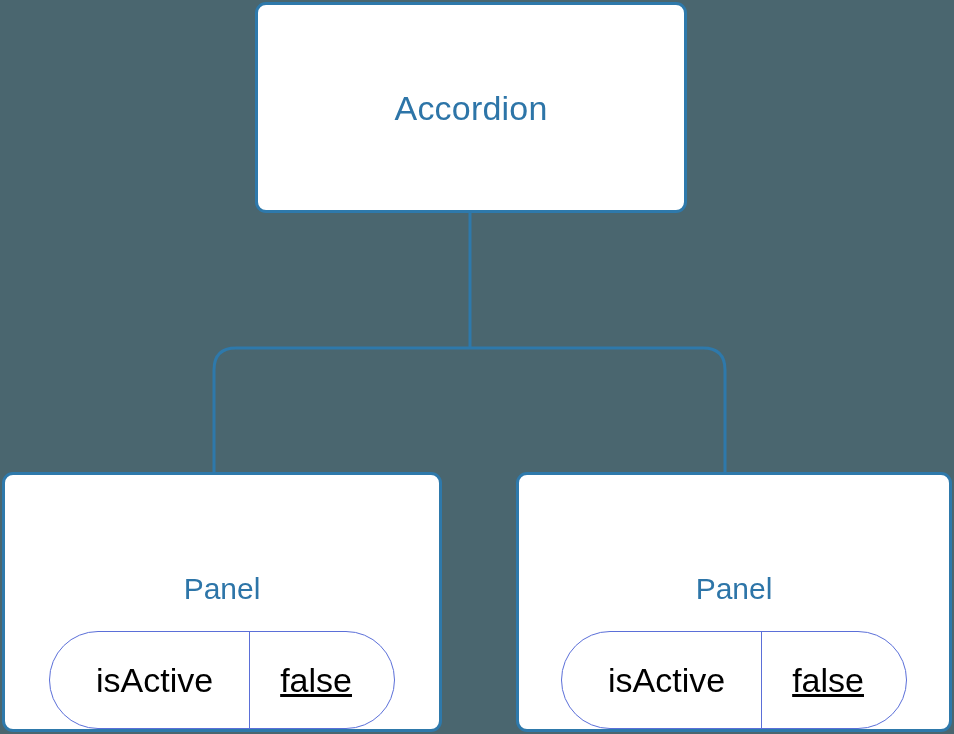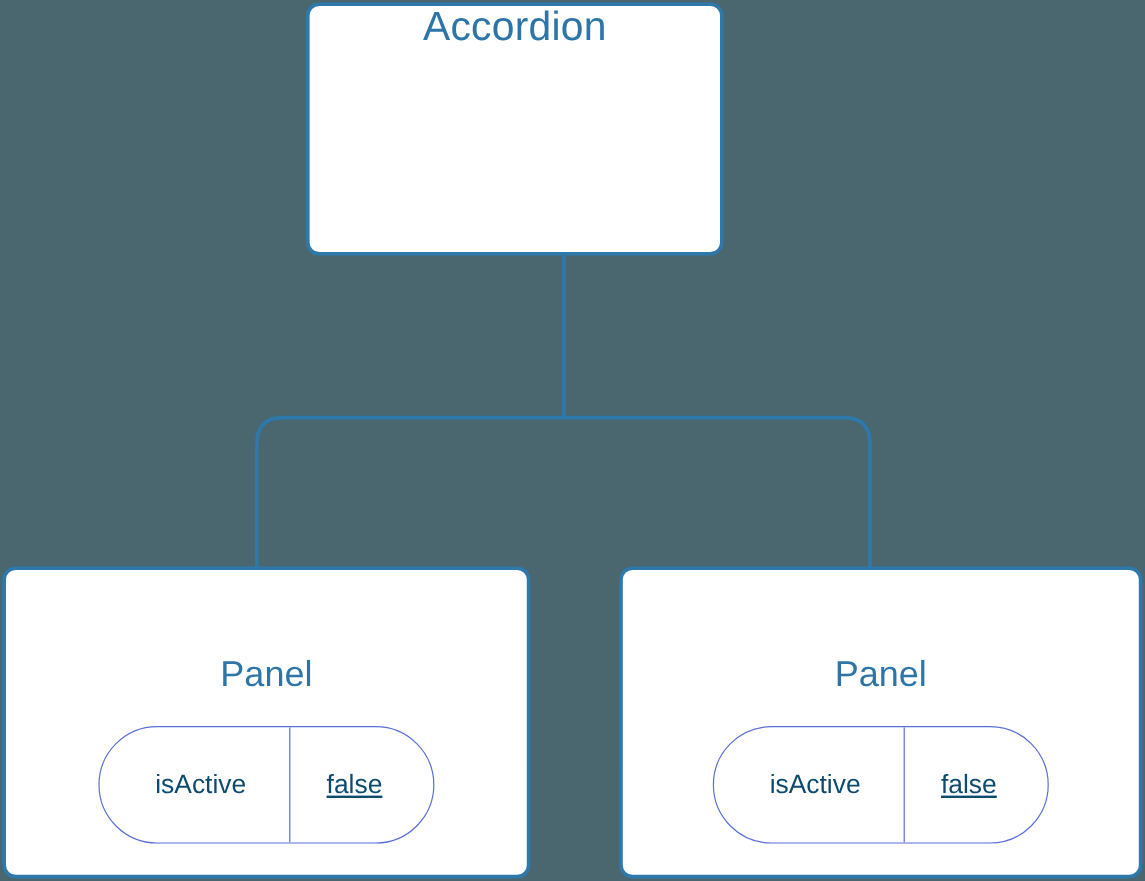--- a/index.html
+++ b/index.html
@@ -50,8 +50,9 @@
   .node--root {
     left: 255px;
     top: 2px;
-    width: 348px;
+    width: 432px;
     height: 211px;
+    justify-content: center;
   }
 
   .node--root .node-title {

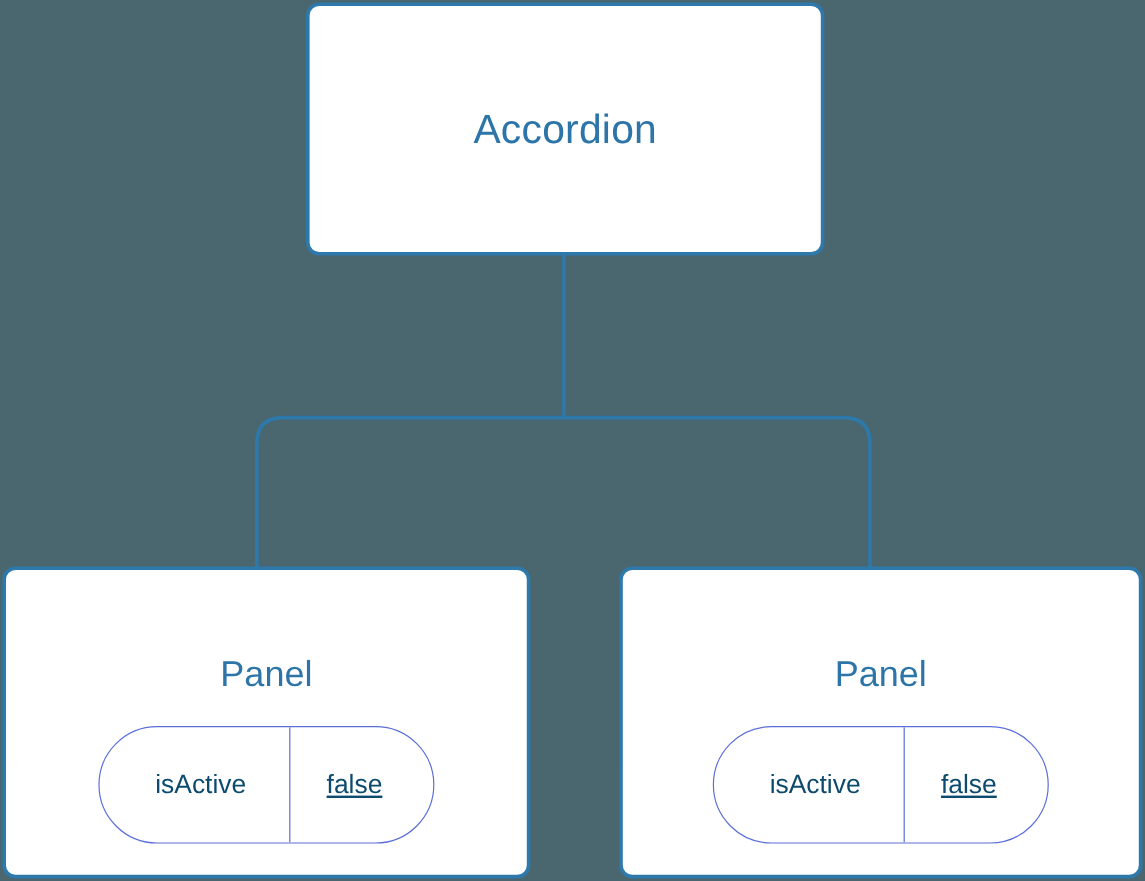--- a/index.html
+++ b/index.html
@@ -65,7 +65,7 @@
   .node--leaf {
     top: 472px;
     height: 260px;
-    justify-content: center;
+    justify-content: flex-end;
     padding-top: 47px;
   }
 

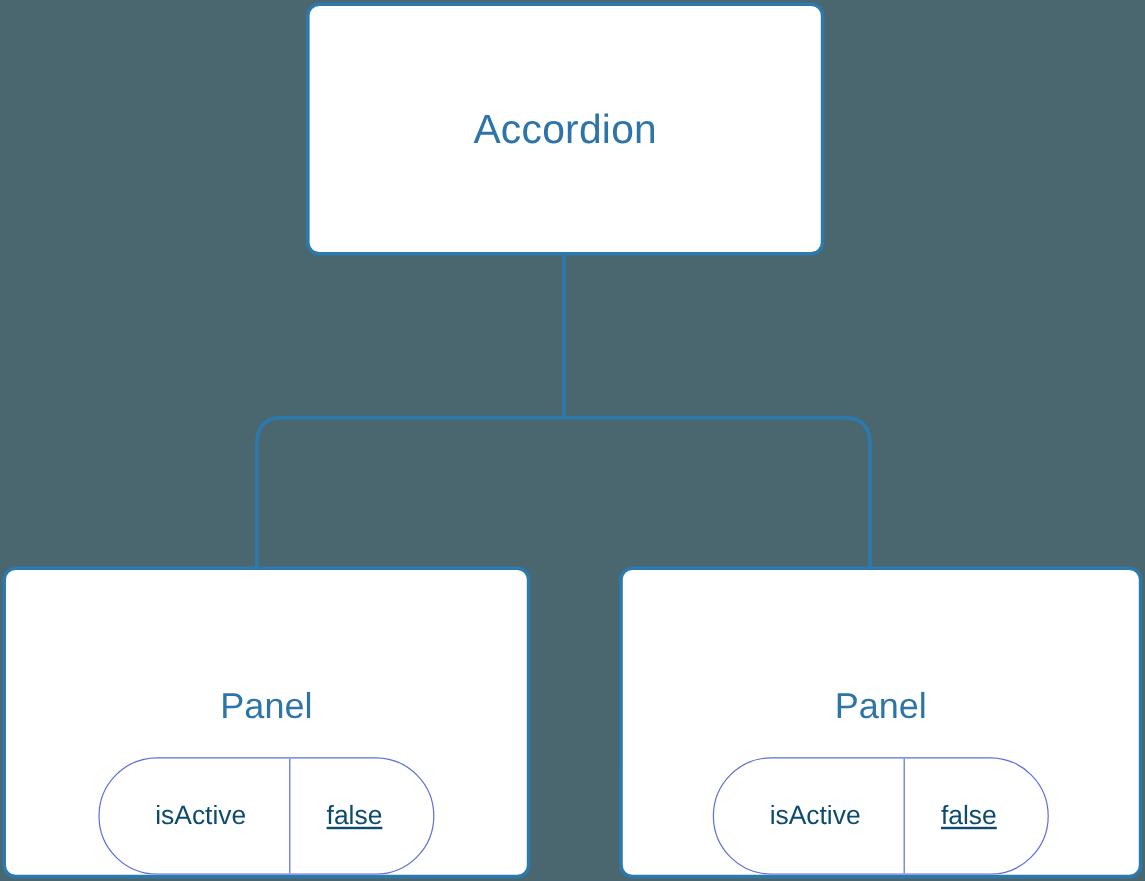--- a/index.html
+++ b/index.html
@@ -106,8 +106,8 @@
     display: flex;
     align-items: center;
     justify-content: center;
-    color: #0c4a6e;
-    font-size: 22px;
+    color: #000000;
+    font-size: 34px;
     line-height: 1;
     white-space: nowrap;
     box-sizing: border-box;

